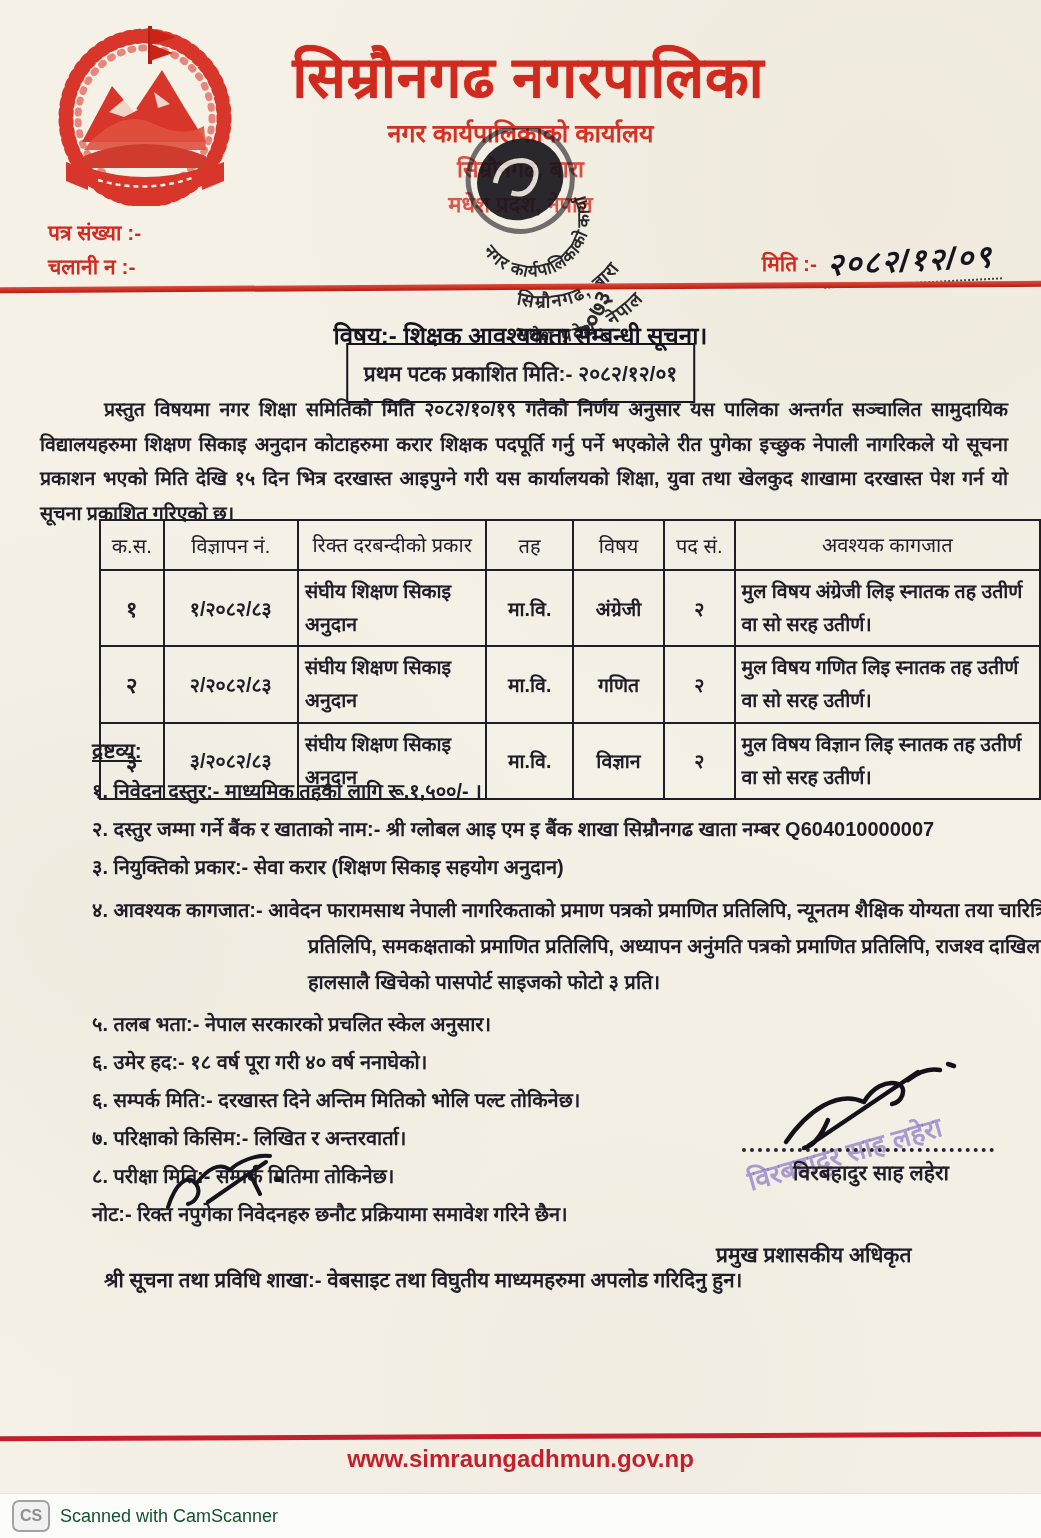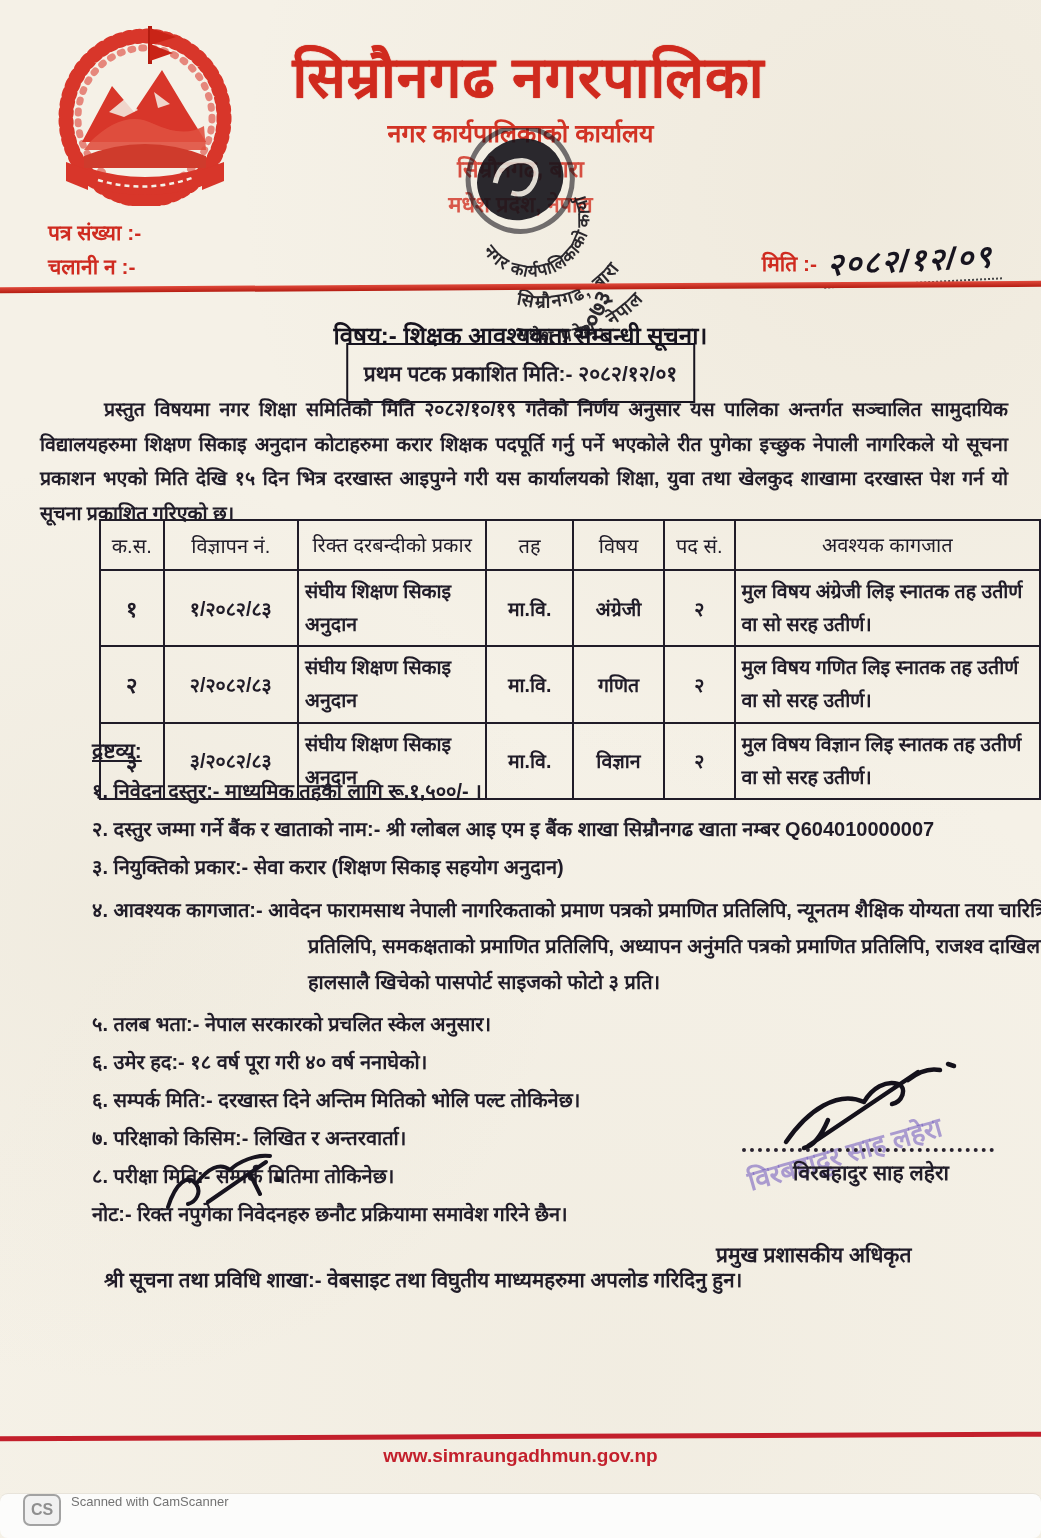--- a/index.html
+++ b/index.html
@@ -83,7 +83,7 @@
   
   .it-note{left:104px;top:1258px;font-size:20.5px;font-weight:600;margin-top:7px;}
   .footer-rule{left:-6px;width:1053px;top:1434px;height:5px;background:#c3202c;transform:rotate(-.25deg);}
-  .footer-web{left:0;right:0;top:1445px;text-align:center;font-size:19px;font-weight:bold;color:#c3202c;}
+  .footer-web{left:0;right:0;top:1445px;text-align:center;font-size:24px;font-weight:bold;color:#c3202c;}
   .footer-mail{left:0;right:0;top:1551px;text-align:center;font-size:17px;font-weight:bold;color:#c3202c;}
   
   .cam-bar{

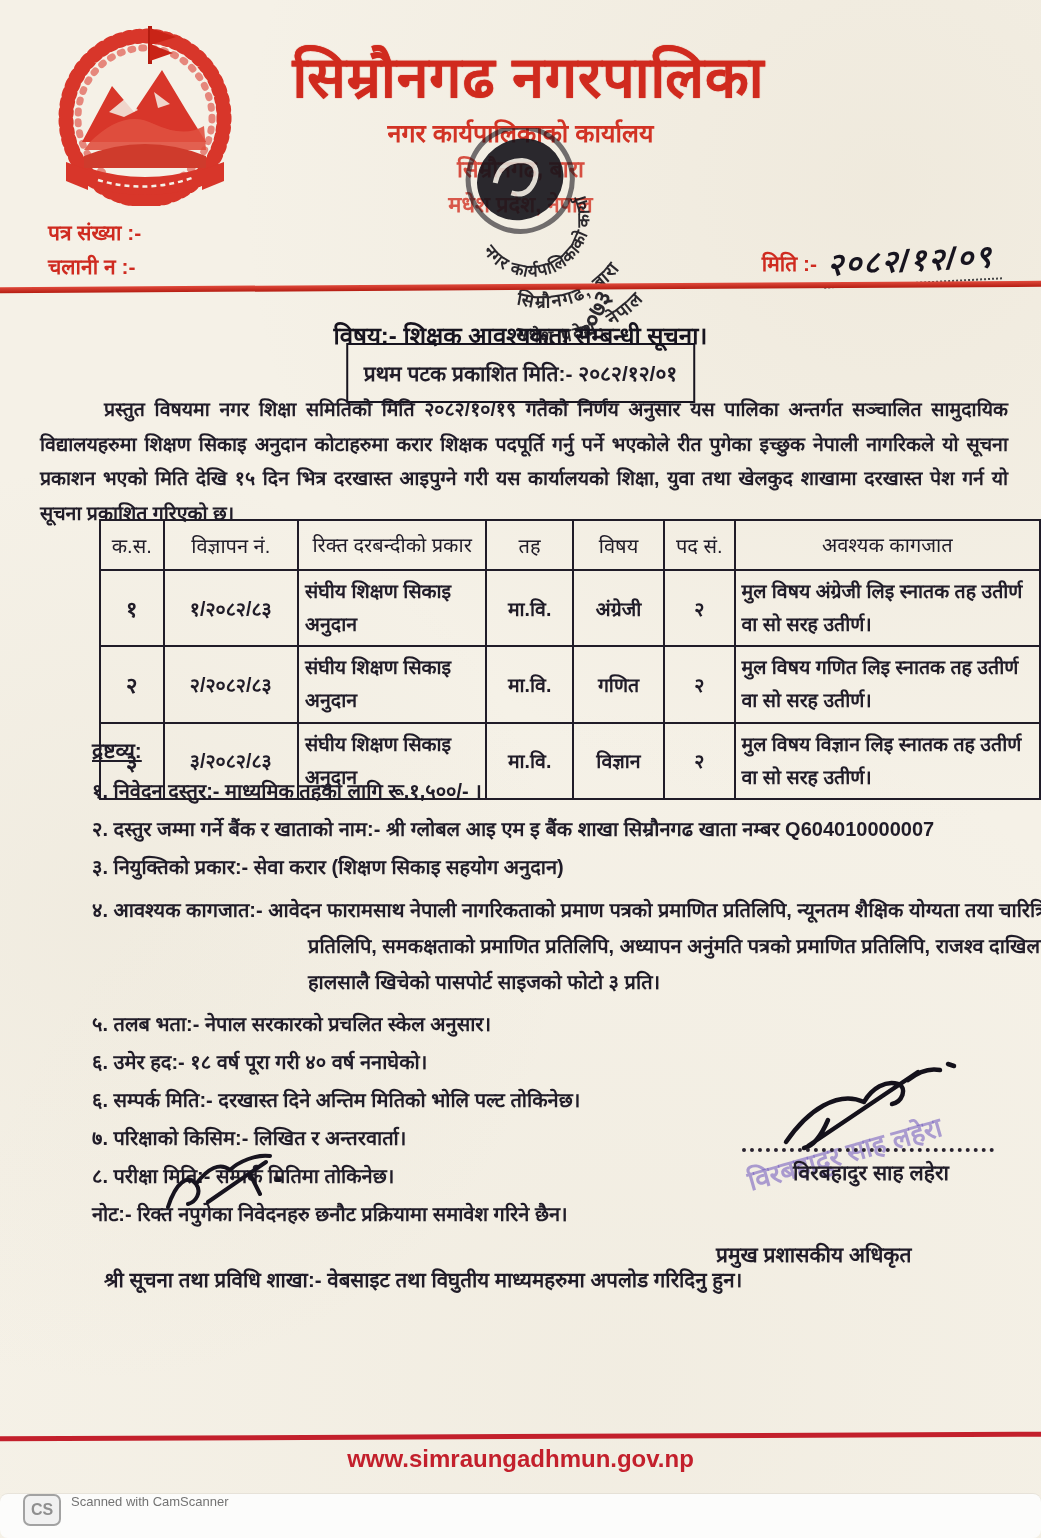--- a/index.html
+++ b/index.html
@@ -88,9 +88,8 @@
   
   .cam-bar{
     left:0;right:0;bottom:0;height:44px;background:#fcfcfb;
-    display:flex;gap:10px;padding-left:23px;
+    display:flex;align-items:center;gap:10px;padding-left:12px;
     box-shadow:0 -1px 0 rgba(0,0,0,.05);
-    border-radius:8px;
   }
   .cs-badge{
     width:34px;height:28px;border:2px solid #a2a2a2;border-radius:7px;

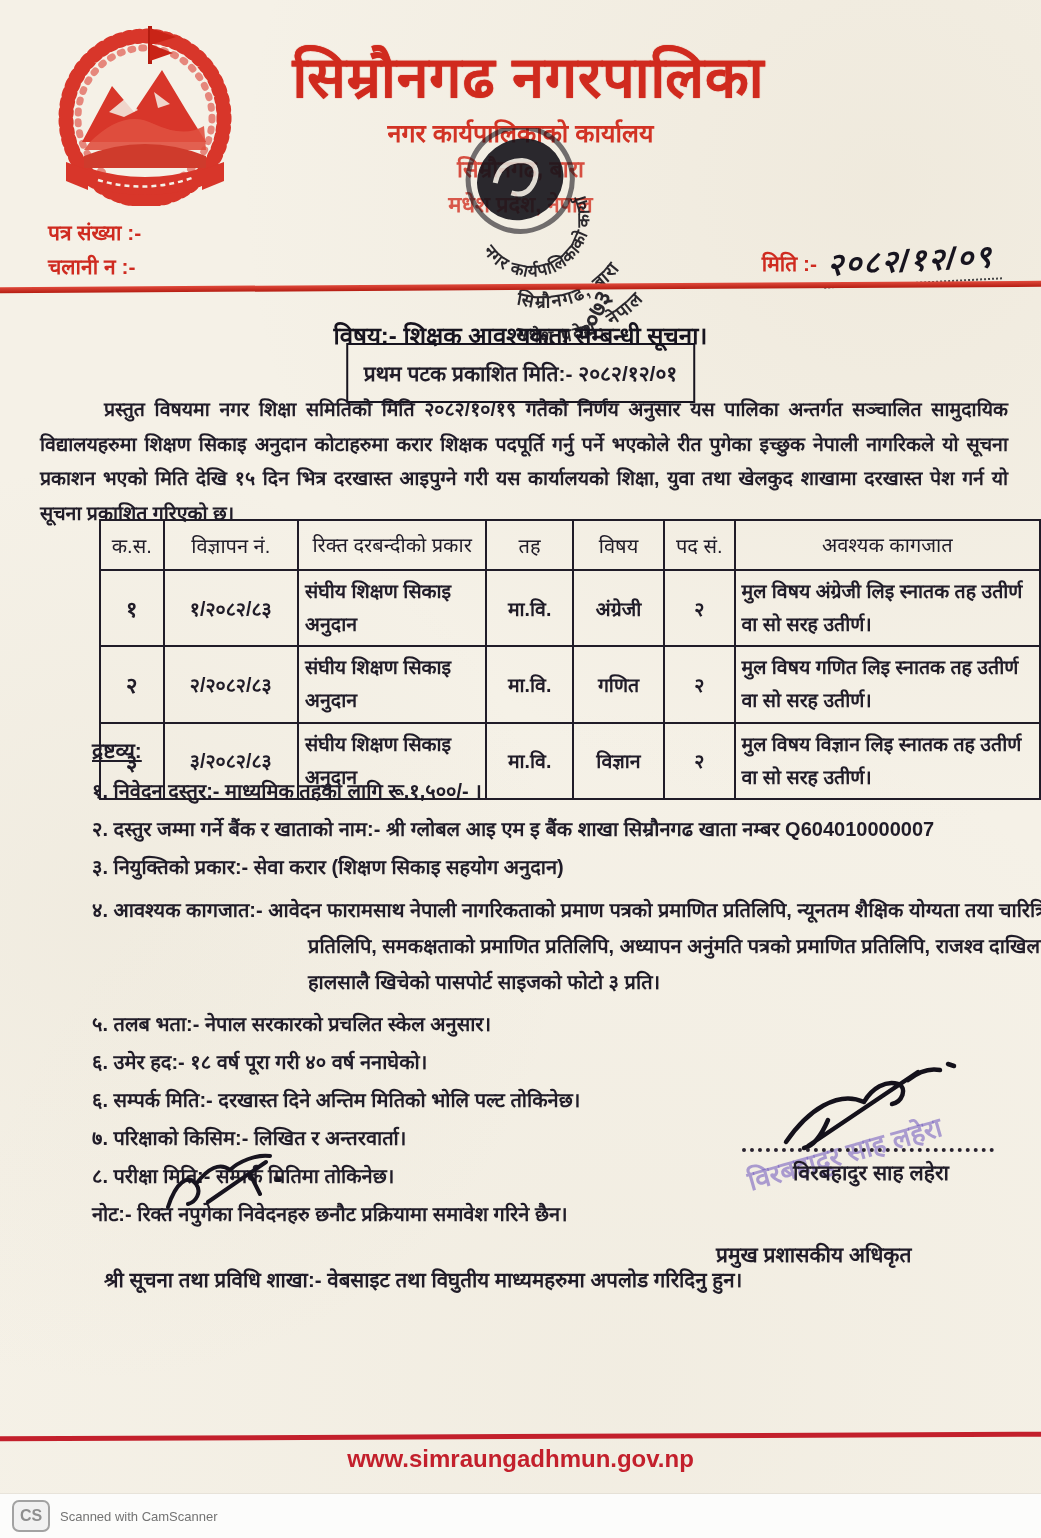--- a/index.html
+++ b/index.html
@@ -96,7 +96,7 @@
     color:#8f8f8f;font-size:16px;font-weight:bold;
     display:flex;align-items:center;justify-content:center;background:#f1f1f1;
   }
-  .cam-text{color:#737373;font-size:13px;}
+  .cam-text{color:#14532d;font-size:18px;}
   .stamp-wrap{left:402px;top:128px;opacity:.9;}
 </style>
 </head>

